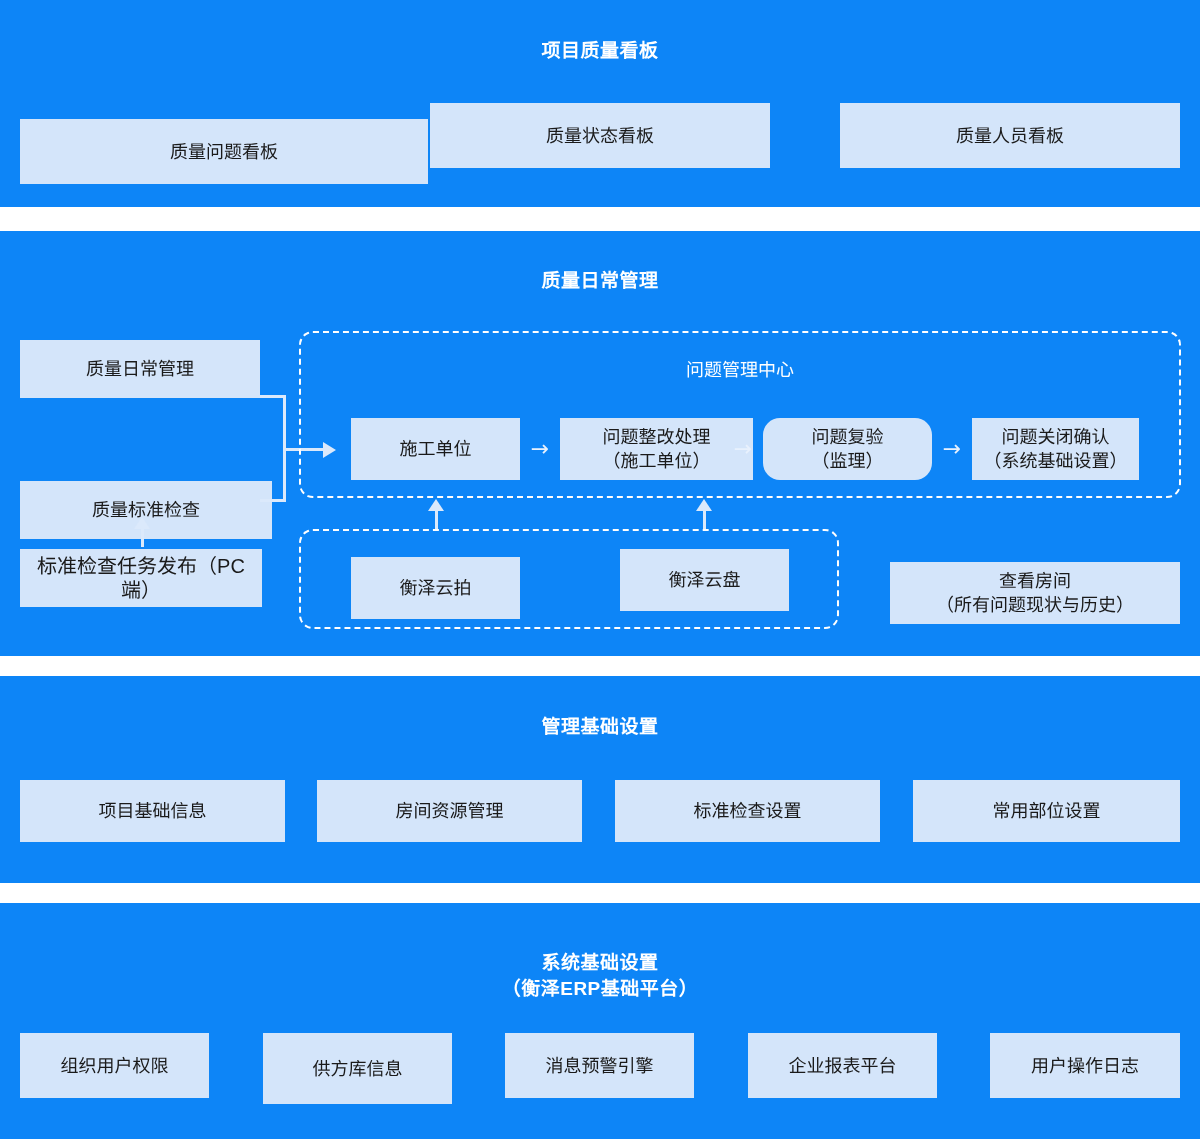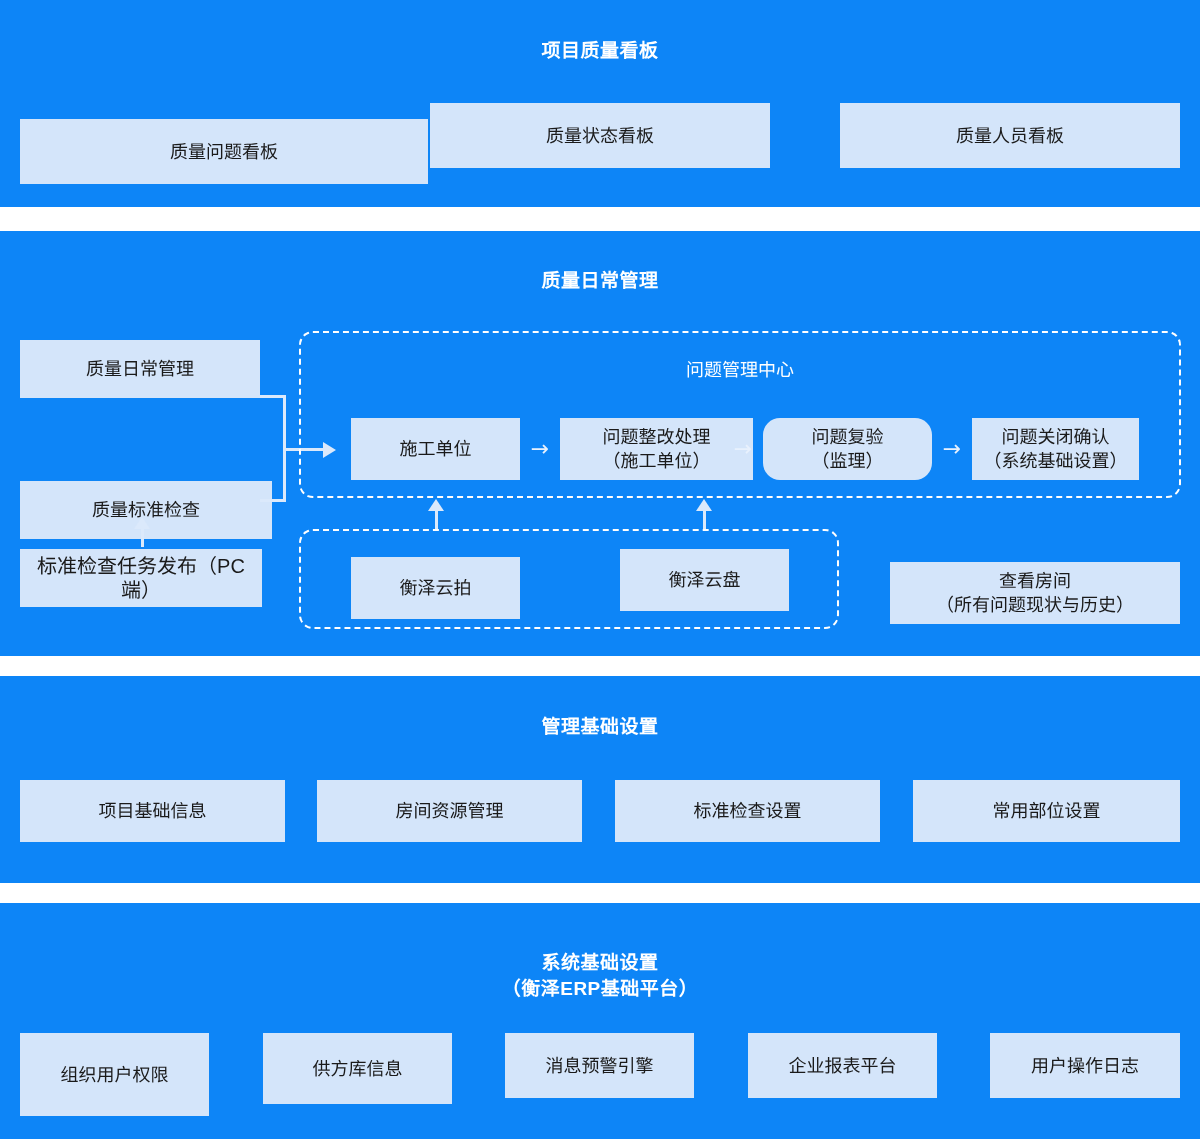--- a/index.html
+++ b/index.html
@@ -251,7 +251,7 @@
       <span>（衡泽ERP基础平台）</span>
     </div>
 
-    <div class="box" style="left:20px; top:130px; width:189px; height:83px;">
+    <div class="box" style="left:20px; top:130px; width:189px; height:65px;">
       <span class="lines">组织用户权限</span>
     </div>
     <div class="box" style="left:263px; top:130px; width:189px; height:71px;">

